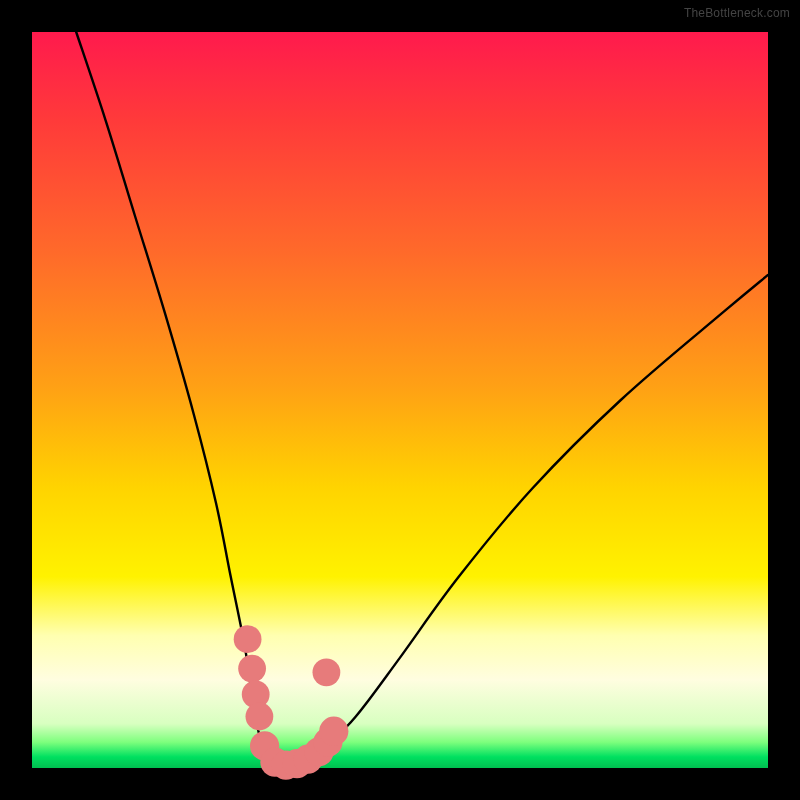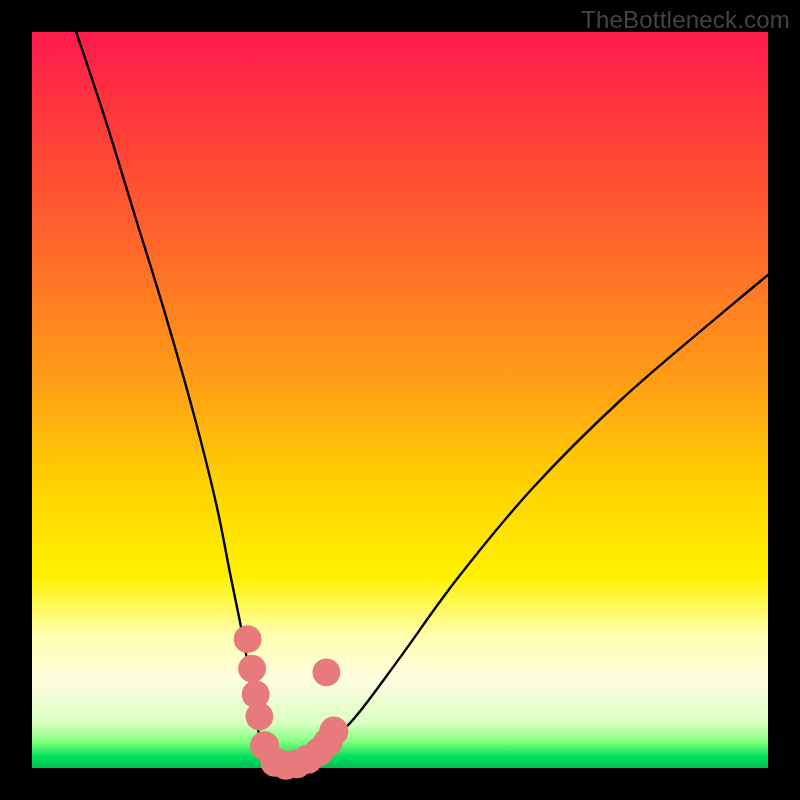--- a/index.html
+++ b/index.html
@@ -47,7 +47,7 @@
     top: 6px;
     right: 10px;
     color: #444;
-    font-size: 24px;
+    font-size: 12px;
     font-weight: 500;
     letter-spacing: 0.2px;
     user-select: none;

